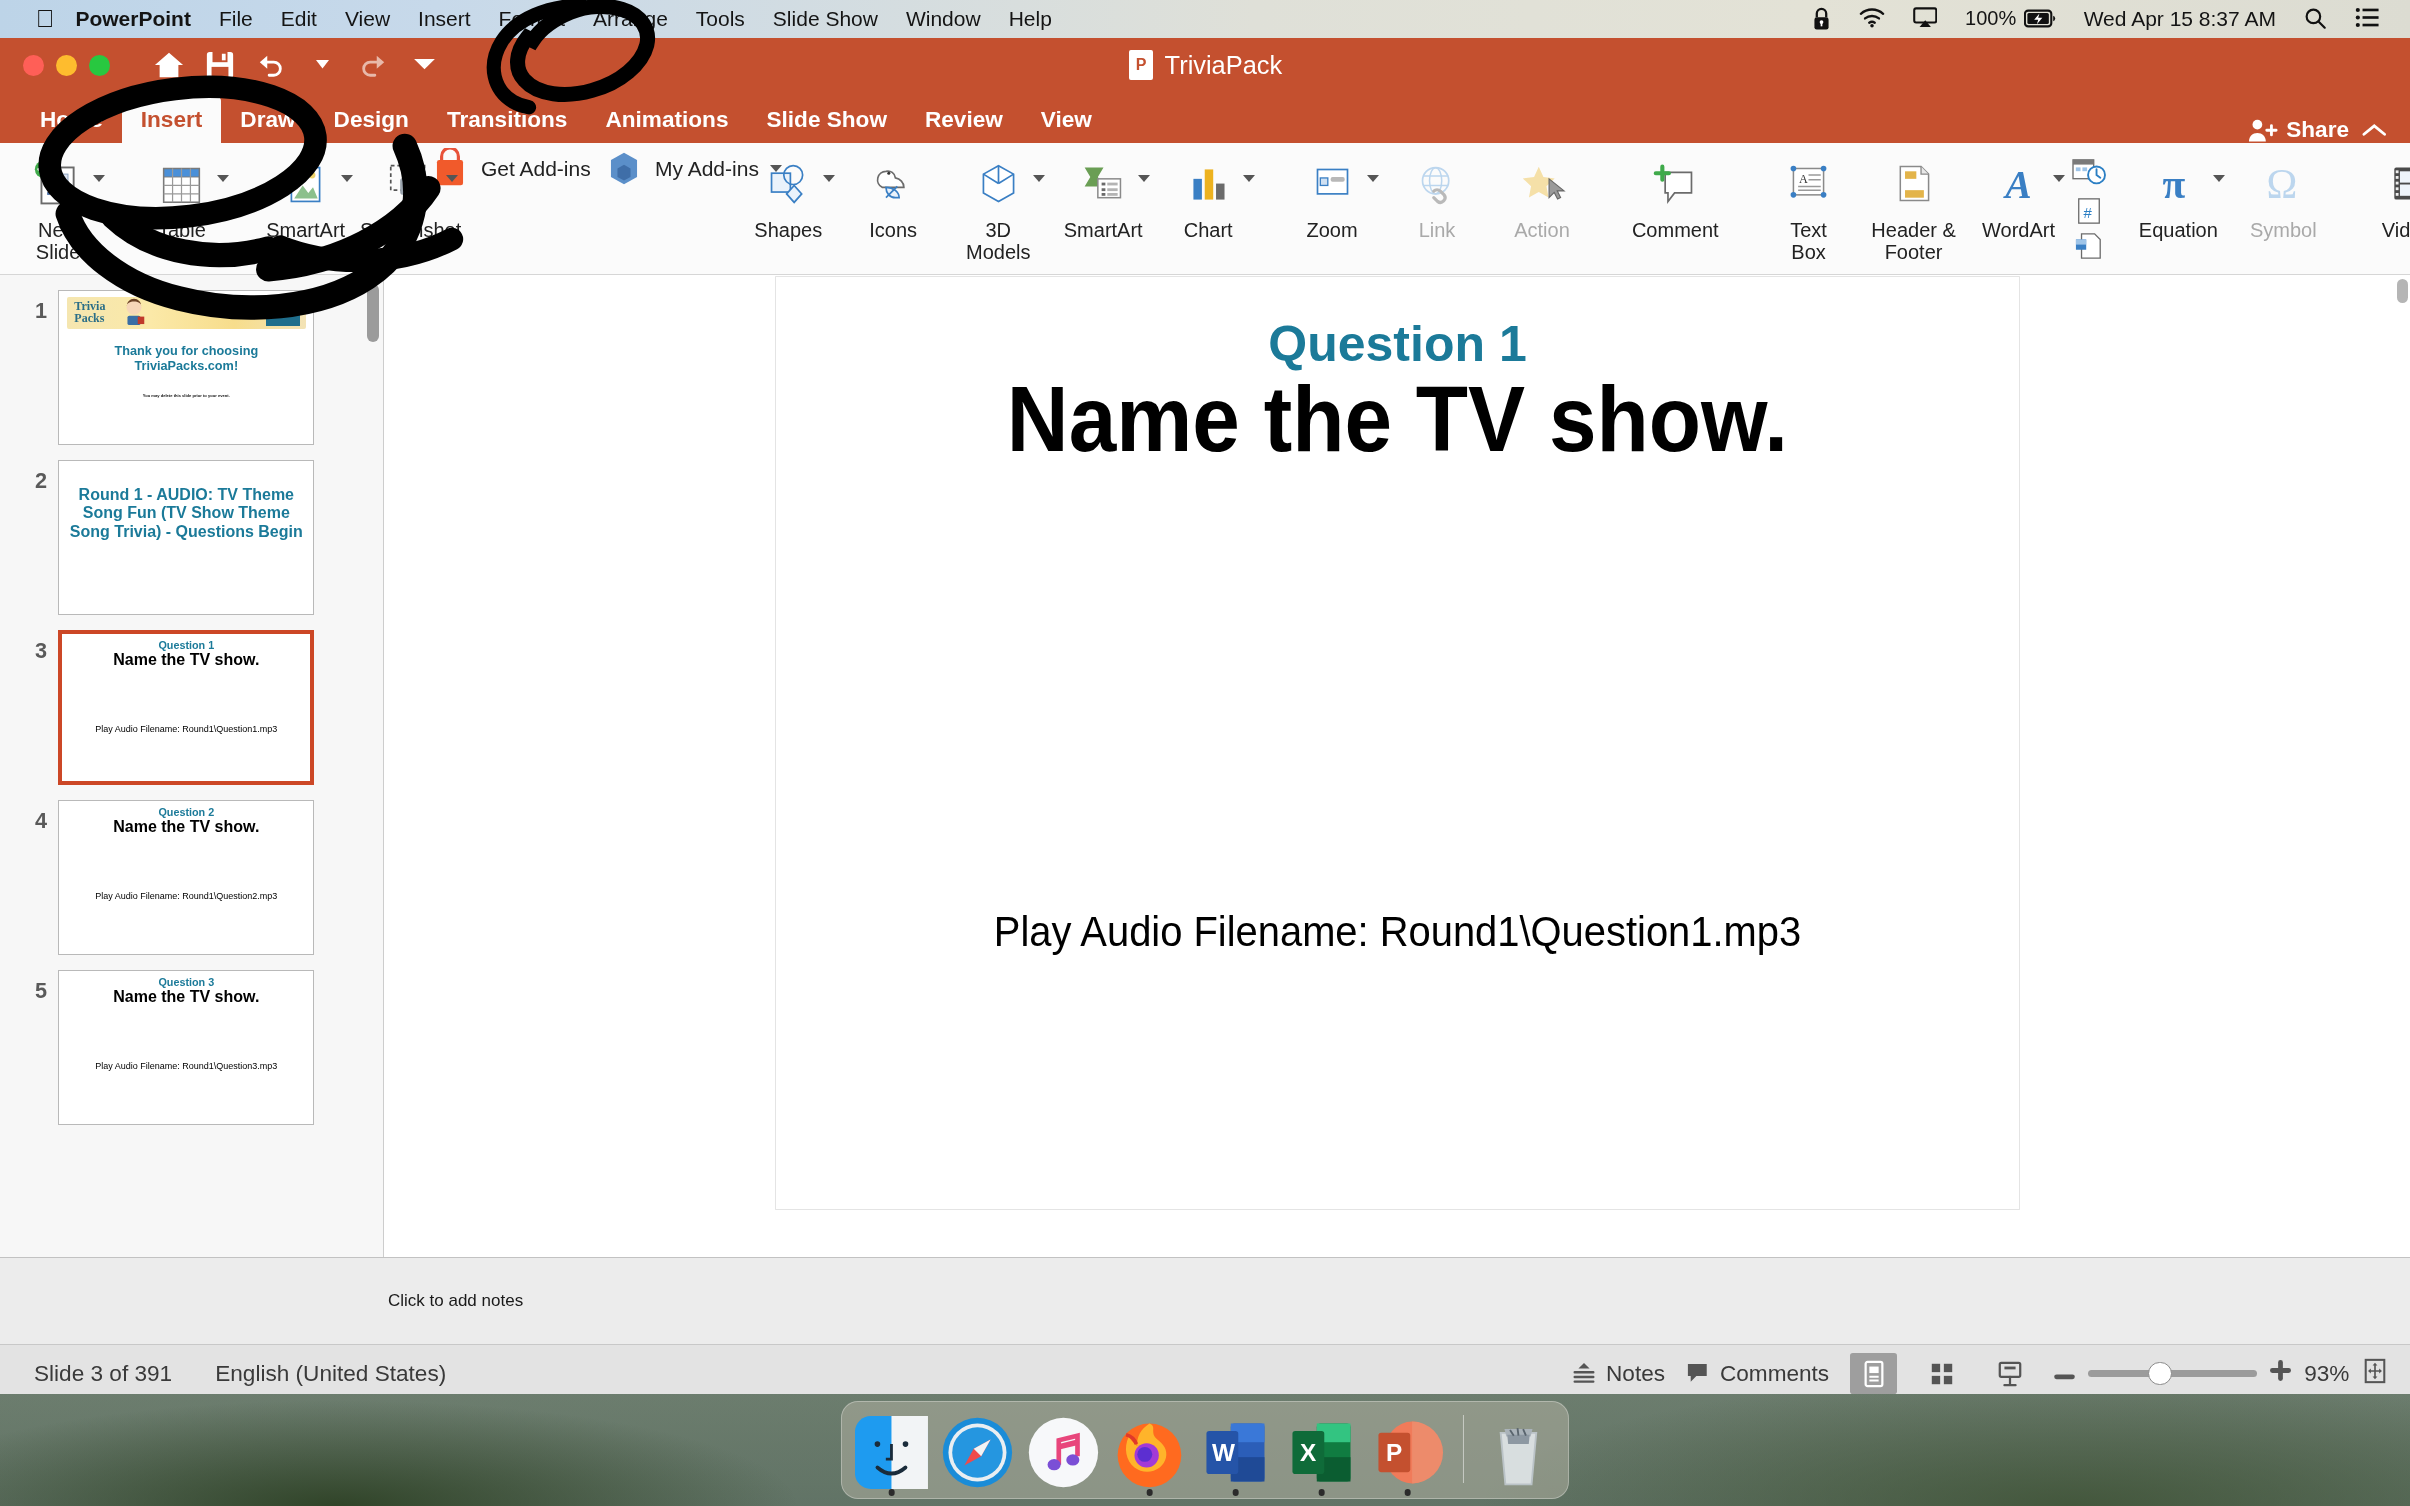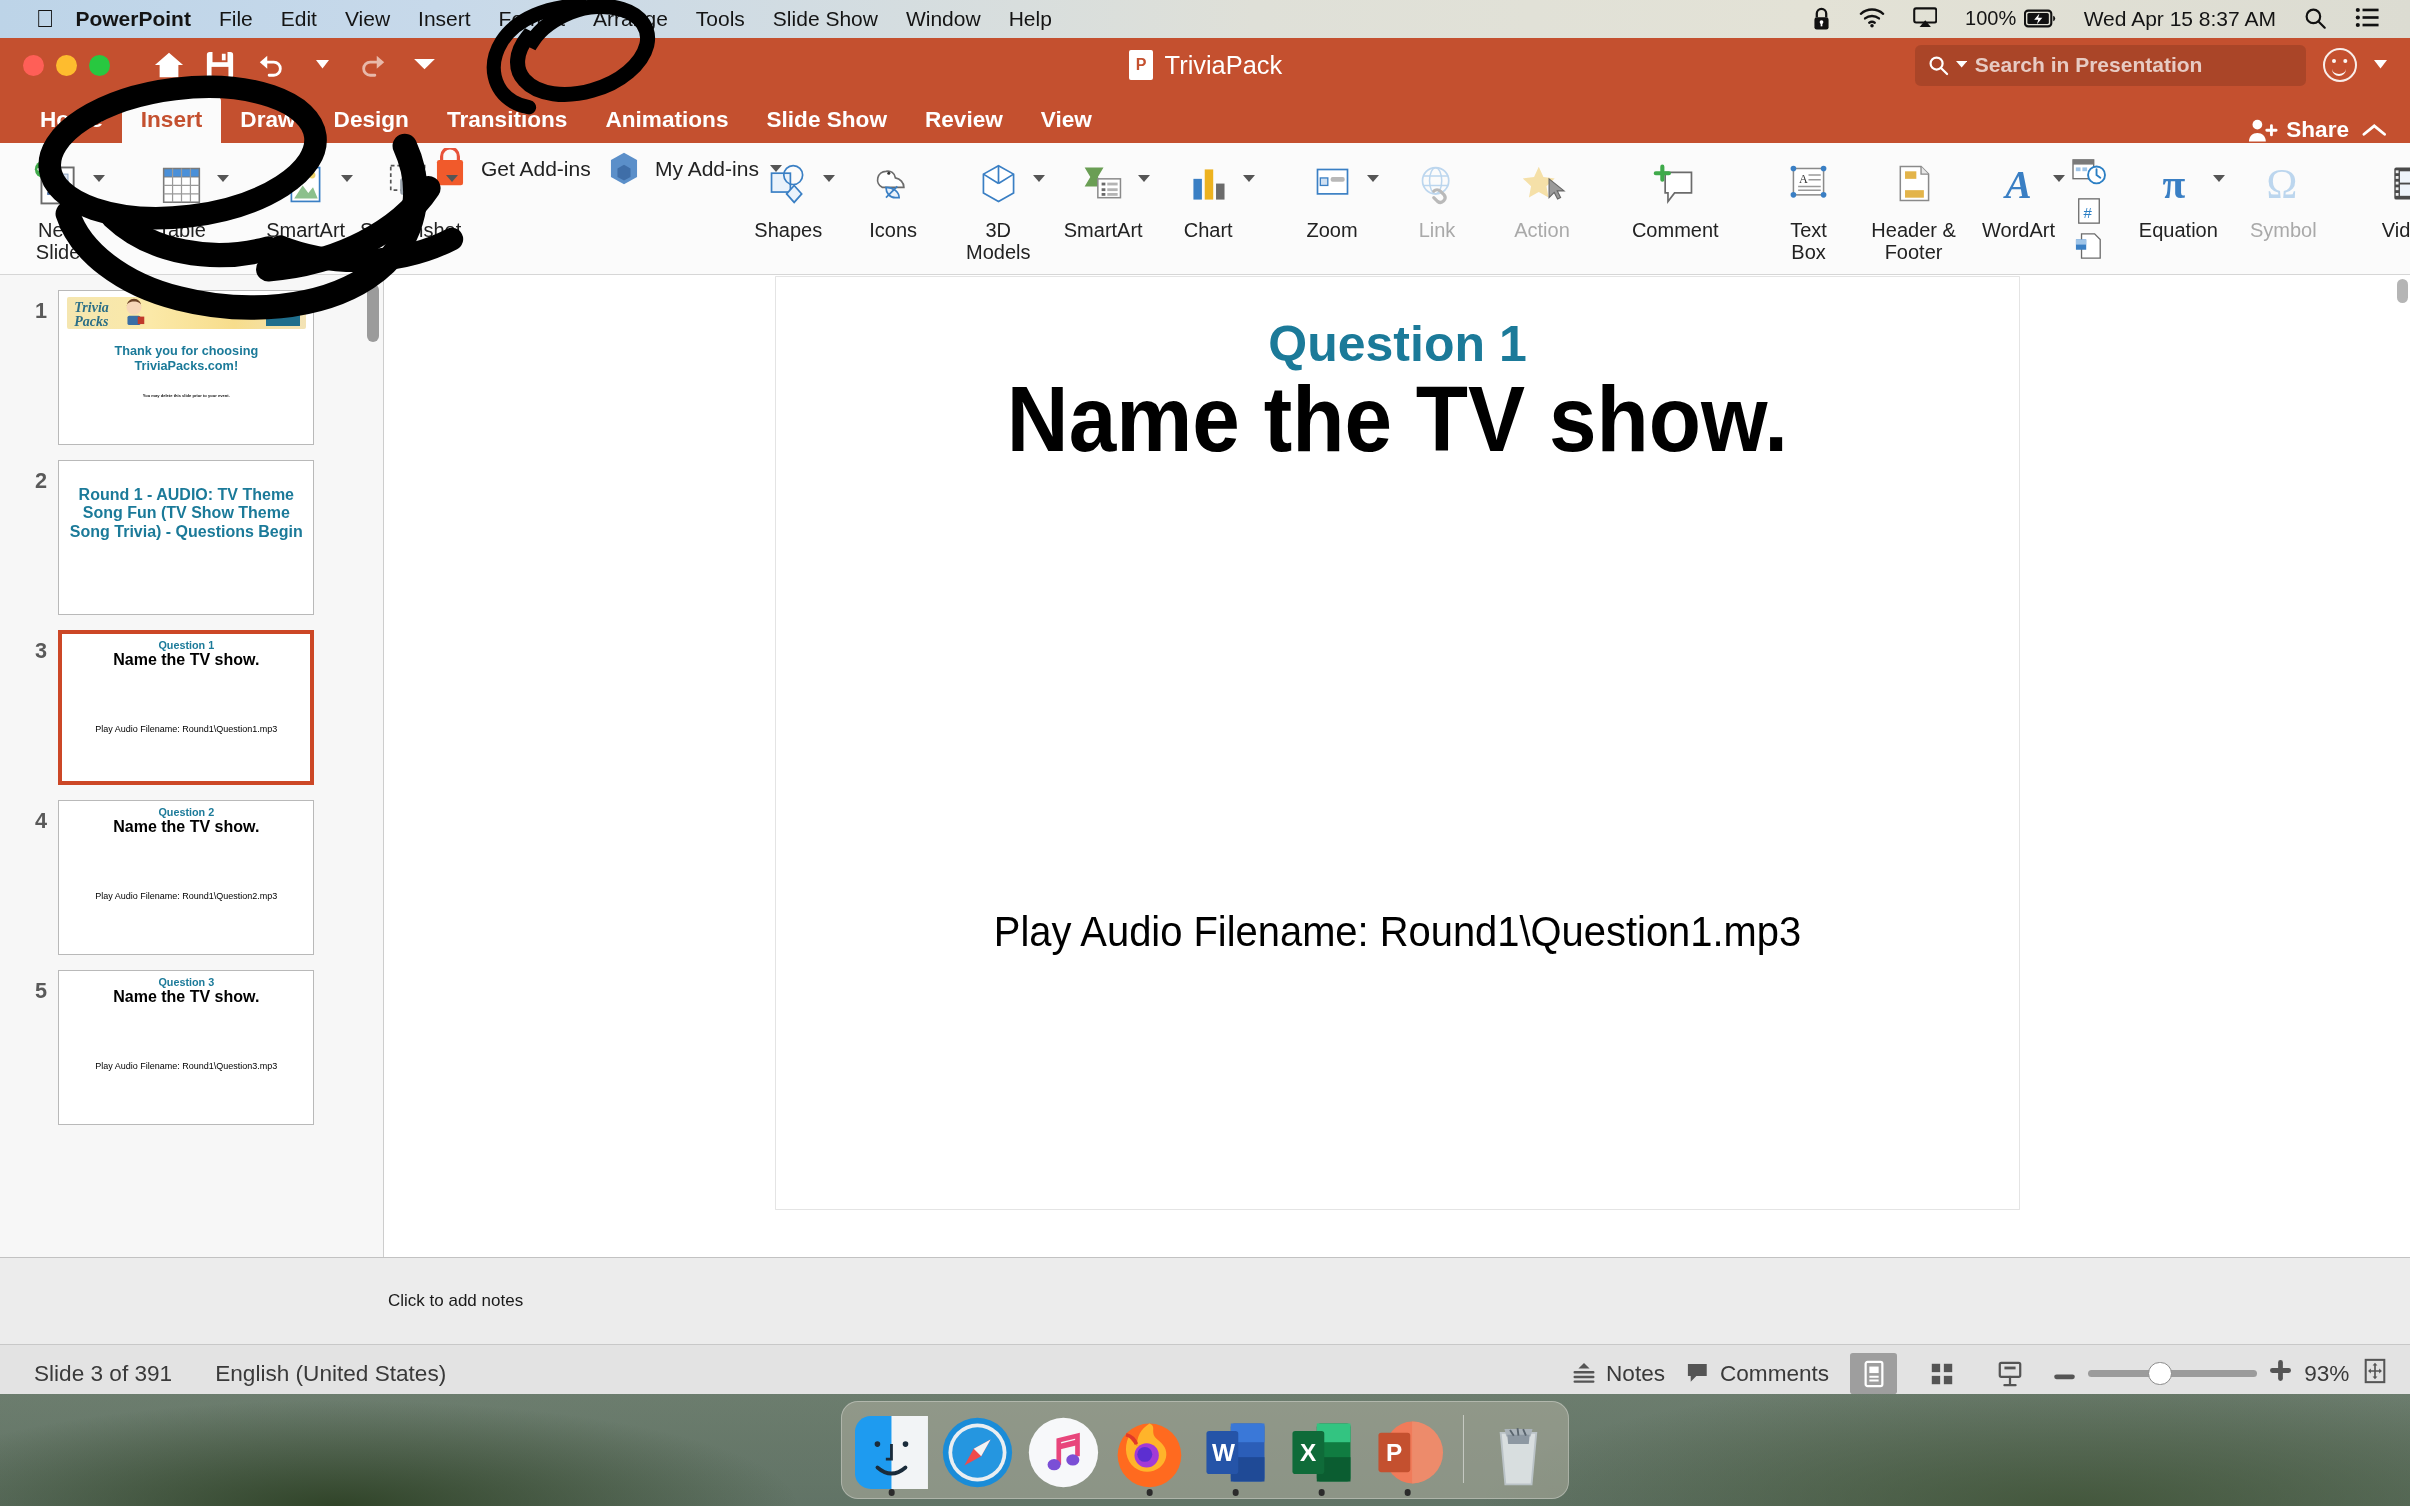--- a/index.html
+++ b/index.html
@@ -327,22 +327,6 @@
       <span>TriviaPack</span>
     </div>
 
-    <div class="tb-right">
-      <div id="search-box">
-        <svg width="21" height="21" viewBox="0 0 22 22">
-            <circle cx="9" cy="9" r="6.3" fill="none" stroke="#fff" stroke-width="2.3"></circle>
-            <path d="M13.6 13.6L20 20" stroke="#fff" stroke-width="2.3" stroke-linecap="round"></path>
-          </svg>
-        <svg width="11.3" height="7.5" viewBox="0 0 12 8">
-            <path d="M0 0h12L6 7z" fill="#fff"></path>
-          </svg>
-        <span class="ph" title="Search in Presentation">Search in Presentation</span>
-      </div>
-      <span class="smiley"></span>
-      <svg width="13" height="9.4" viewBox="0 0 14 10">
-          <path d="M0 0h14L7 9z" fill="#fff"></path>
-        </svg>
-    </div>
   </div>
 
   <div id="ribbon-tabs">

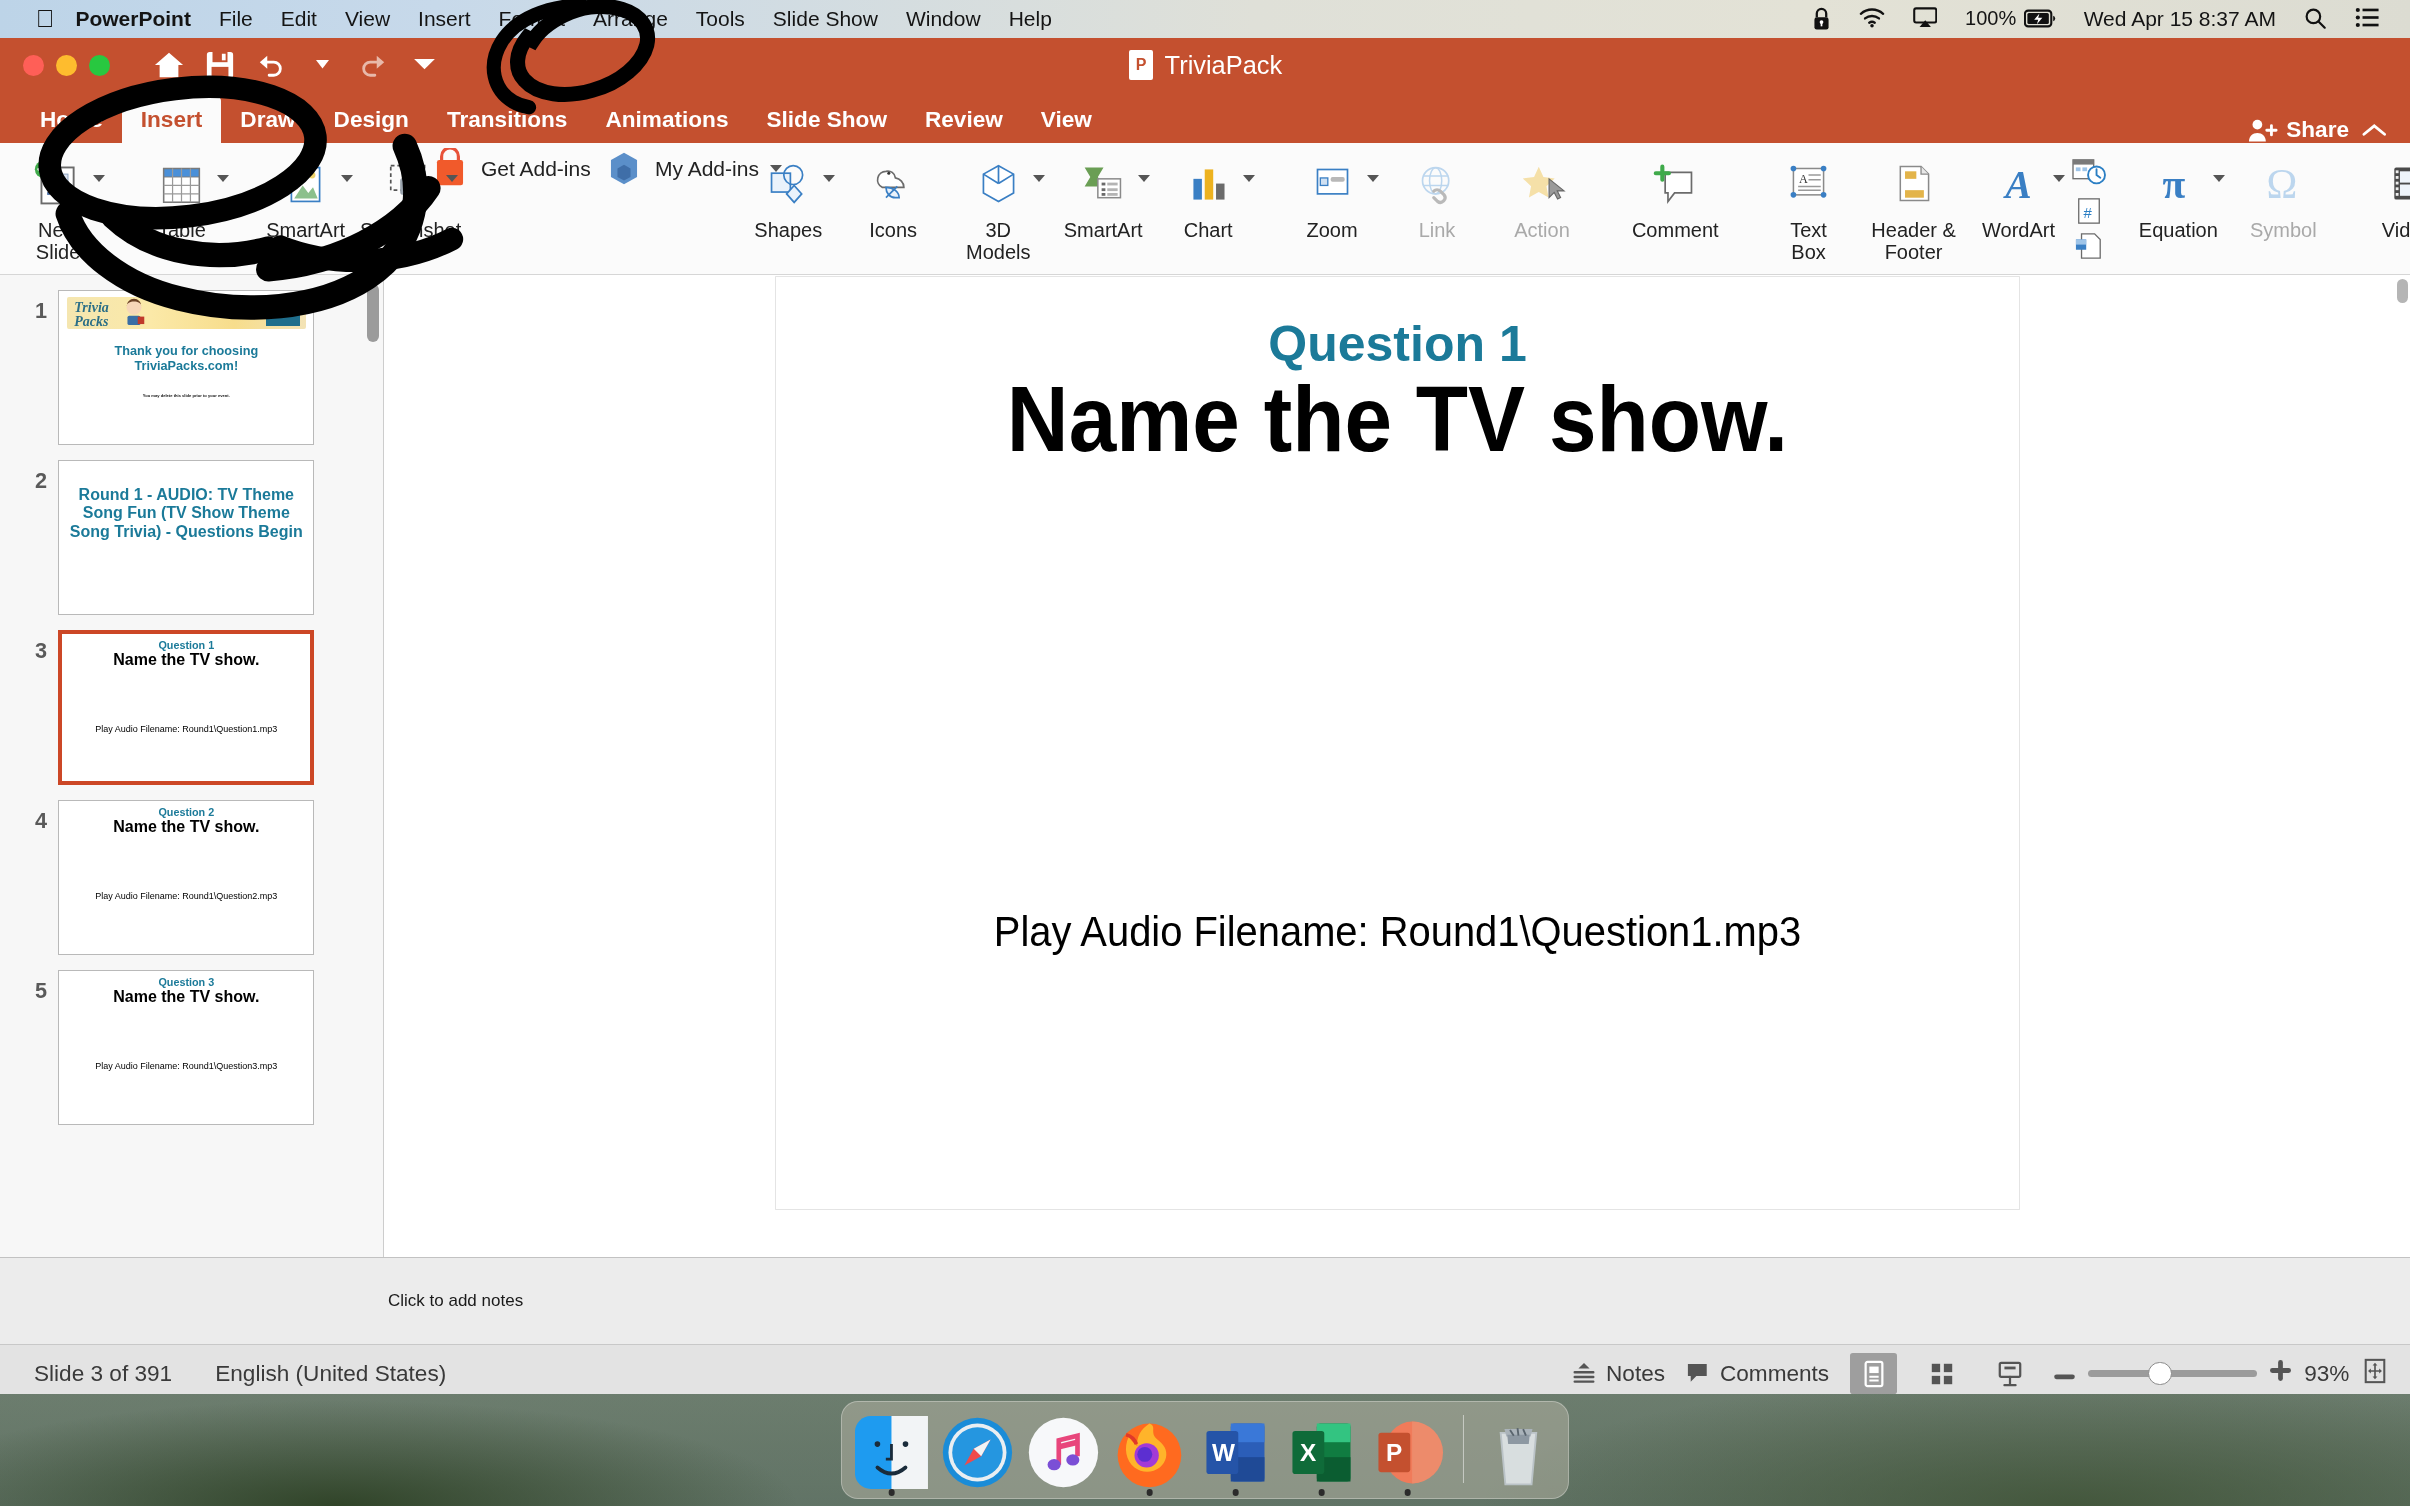--- a/index.html
+++ b/index.html
@@ -135,7 +135,7 @@
     background: linear-gradient(to right,#f5e6b0,#fbe9a8 35%,#f7dd8c 70%,#f3e3b6);
     position: relative; overflow:hidden;
   }
-  .t-banner .tp-logo { position:absolute; left:7.5px; top:4.7px; font-size:14px; font-weight:bold; color:#2b6e87; line-height:.95; font-family:"Liberation Serif", serif;font-style:italic; }
+  .t-banner .tp-logo { position:absolute; left:7.5px; top:4.7px; font-size:12px; font-weight:bold; color:#2b6e87; line-height:.95; font-family:"Liberation Serif", serif; }
   .t-banner .head { position:absolute; left:52px; top:0.9px; width:30px; height:28px; }
   .t-banner .ten {
     position:absolute; right:5.6px; top:0.9px; width:34px; height:29px; background:#1f6e8c;

